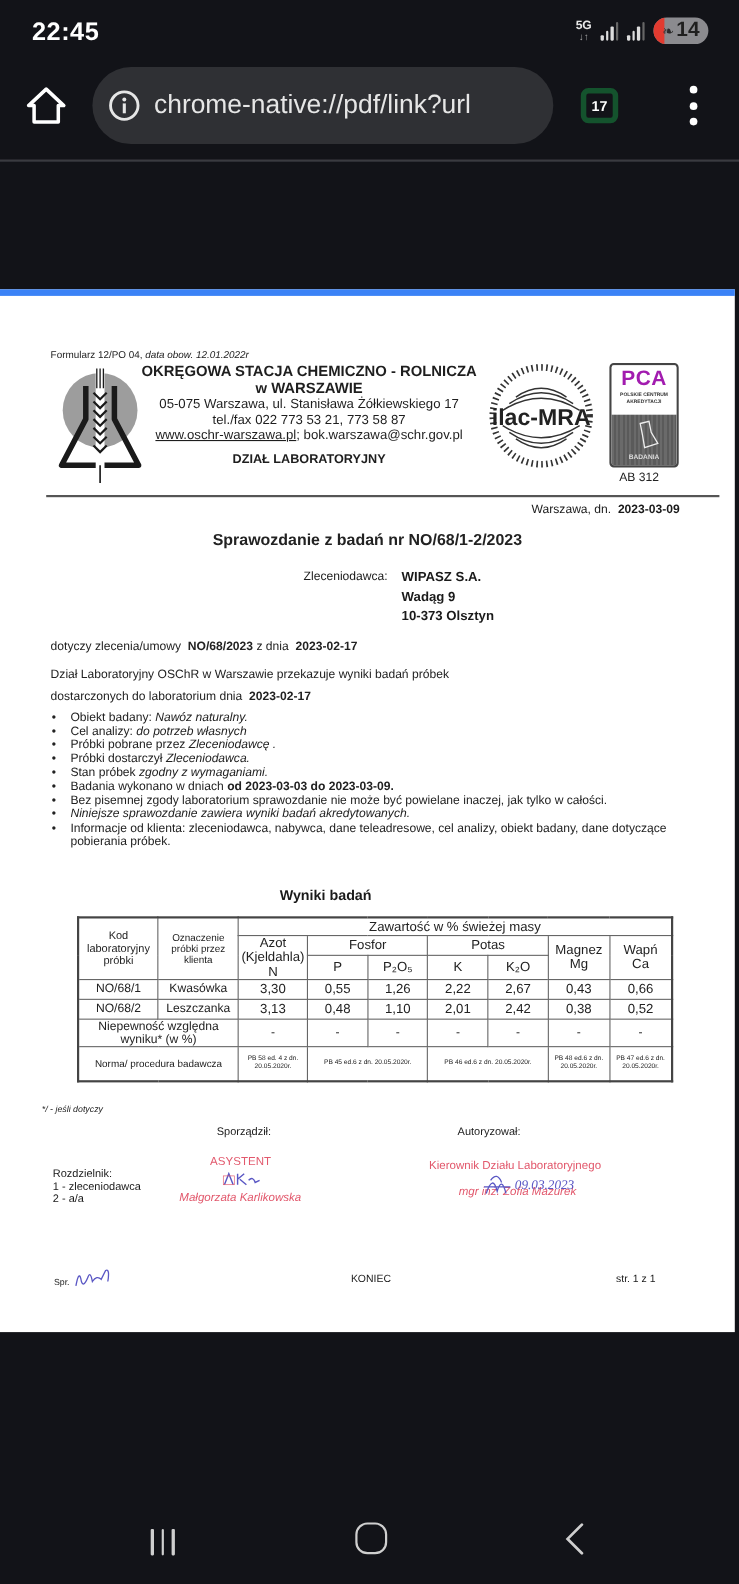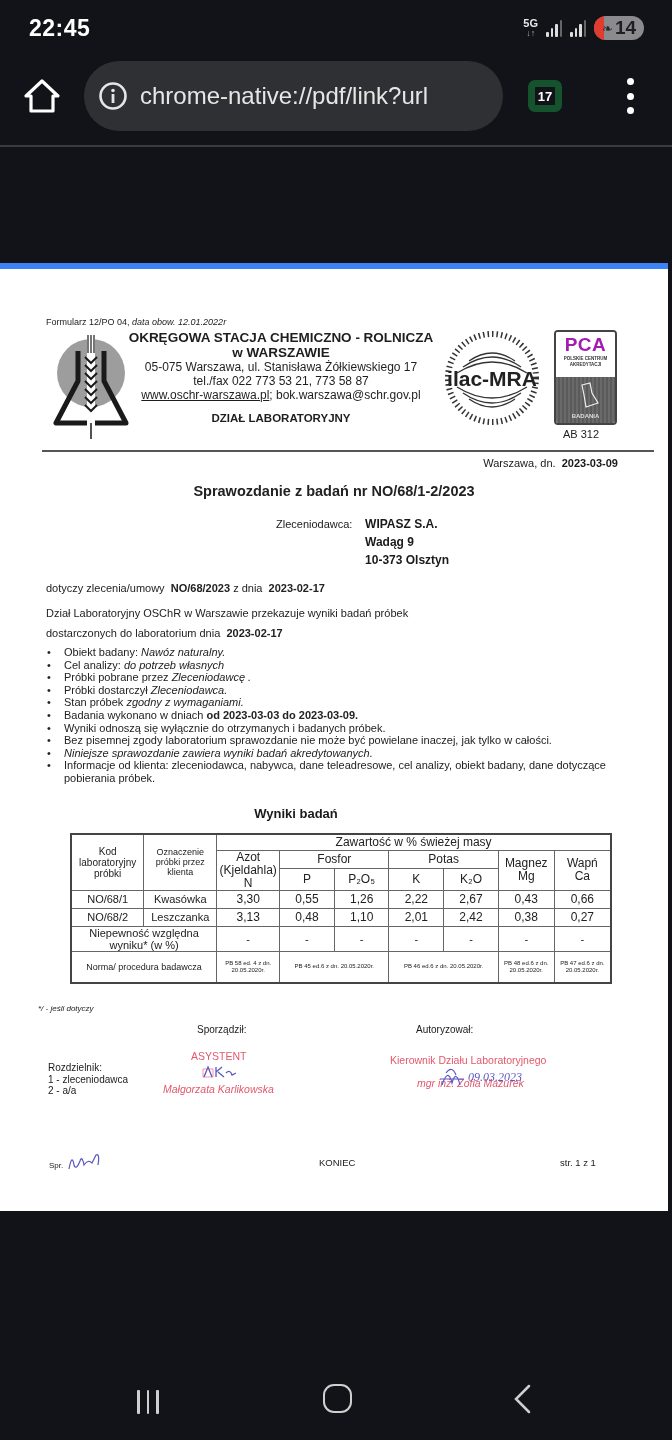--- a/index.html
+++ b/index.html
@@ -26,7 +26,7 @@
   .omnibox { position: absolute; left: 84px; top: 3px; width: 419px; height: 70px; border-radius: 35px; background: #2f3034; display: flex; align-items: center; padding-left: 14px; }
   .info-icon { width: 30px; height: 30px; flex: 0 0 30px; }
   .url-text { margin-left: 12px; font-size: 24px; color: #e6e6e6; white-space: nowrap; overflow: hidden; }
-  .tabs-btn { position: absolute; left: 528px; top: 22px; width: 34px; height: 32px; border: 7px solid #14532d; border-radius: 7px; color: #fff; font-size: 13px; font-weight: bold; display: flex; align-items: center; justify-content: center; }
+  .tabs-btn { position: absolute; left: 528px; top: 22px; width: 34px; height: 32px; border: 5px solid #14532d; border-radius: 7px; color: #fff; font-size: 13px; font-weight: bold; display: flex; align-items: center; justify-content: center; }
   .menu-btn { position: absolute; left: 620px; top: 20px; width: 20px; height: 36px; display: flex; flex-direction: column; justify-content: space-between; align-items: center; }
   .menu-btn span { display: block; width: 7px; height: 7px; border-radius: 50%; background: #fff; }
   .toolbar-divider { position: absolute; top: 145px; left: 0; width: 672px; height: 2px; background: #3a3b40; }

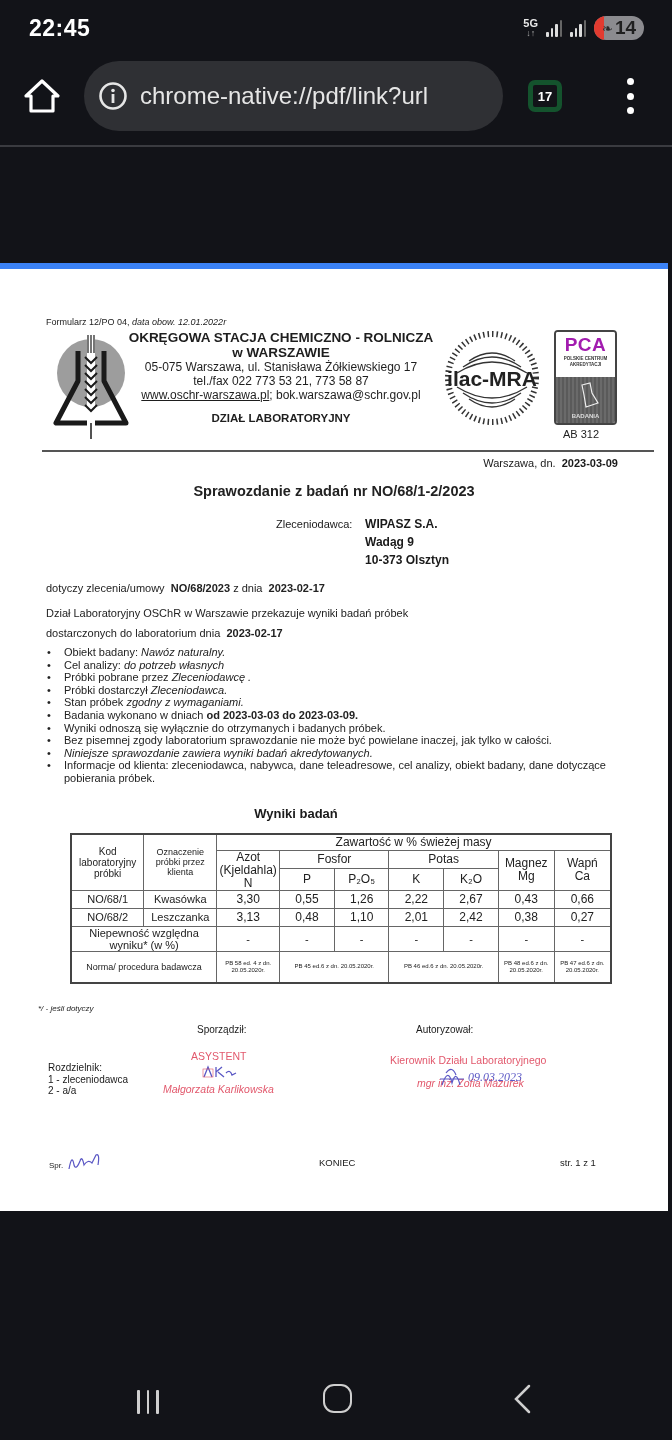--- a/index.html
+++ b/index.html
@@ -238,7 +238,6 @@
       <li><span>Próbki dostarczył </span><i>Zleceniodawca.</i></li>
       <li><span>Stan próbek </span><i>zgodny z wymaganiami.</i></li>
       <li><span>Badania wykonano w dniach </span><b>od 2023-03-03 do 2023-03-09.</b></li>
-      <li><span>Wyniki odnoszą się wyłącznie do otrzymanych i badanych próbek.</span></li>
       <li><span>Bez pisemnej zgody laboratorium sprawozdanie nie może być powielane inaczej, jak tylko w całości.</span></li>
       <li><i>Niniejsze sprawozdanie zawiera wyniki badań akredytowanych.</i></li>
       <li><span>Informacje od klienta: zleceniodawca, nabywca, dane teleadresowe, cel analizy, obiekt badany, dane dotyczące pobierania próbek.</span></li>

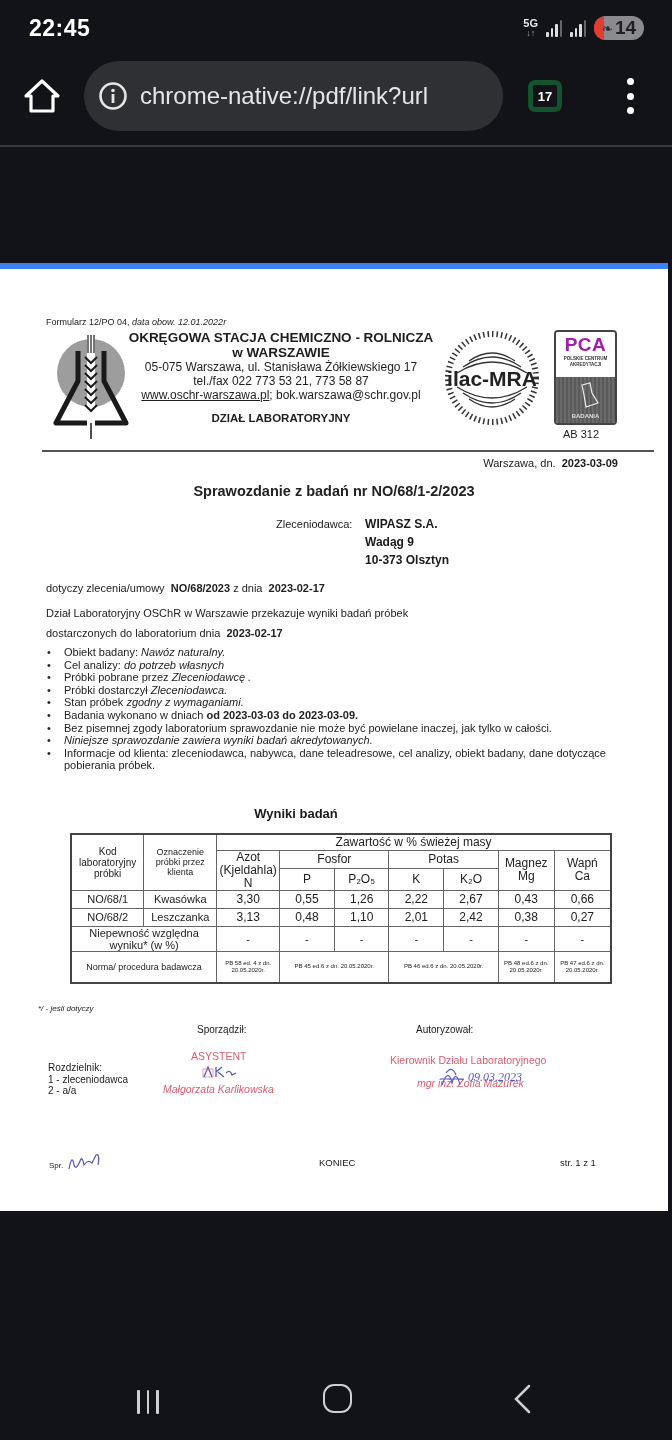--- a/index.html
+++ b/index.html
@@ -302,7 +302,7 @@
         <td class="h-norm">2,01</td>
         <td class="h-norm">2,42</td>
         <td class="h-norm">0,38</td>
-        <td class="h-norm">0,27</td>
+        <td class="h-norm">0,52</td>
       </tr>
       <tr style="height:25px">
         <td colspan="2" style="line-height:12px">Niepewność względna wyniku* (w %)</td>

